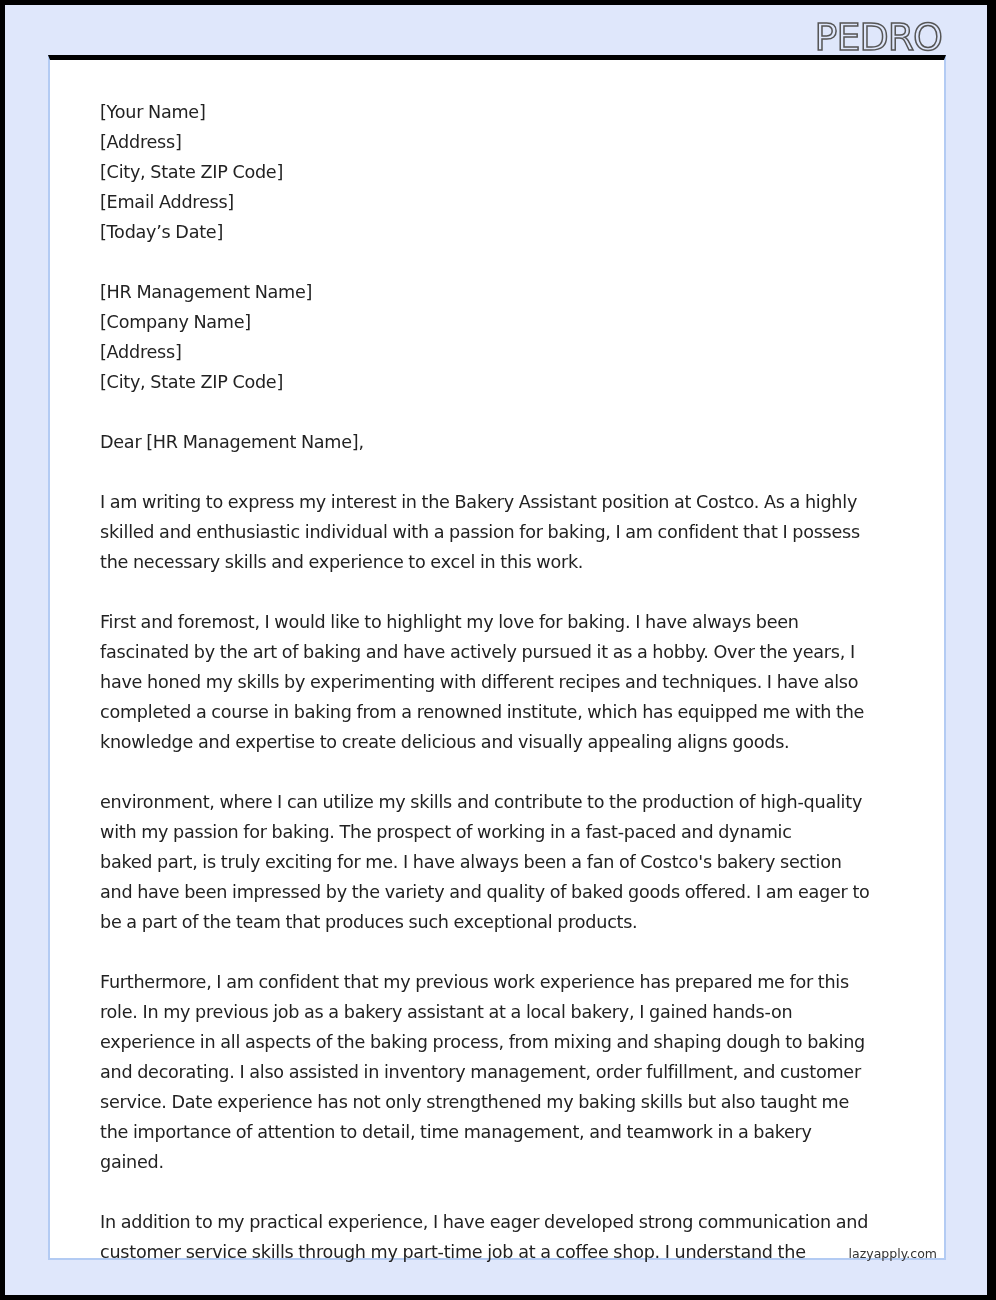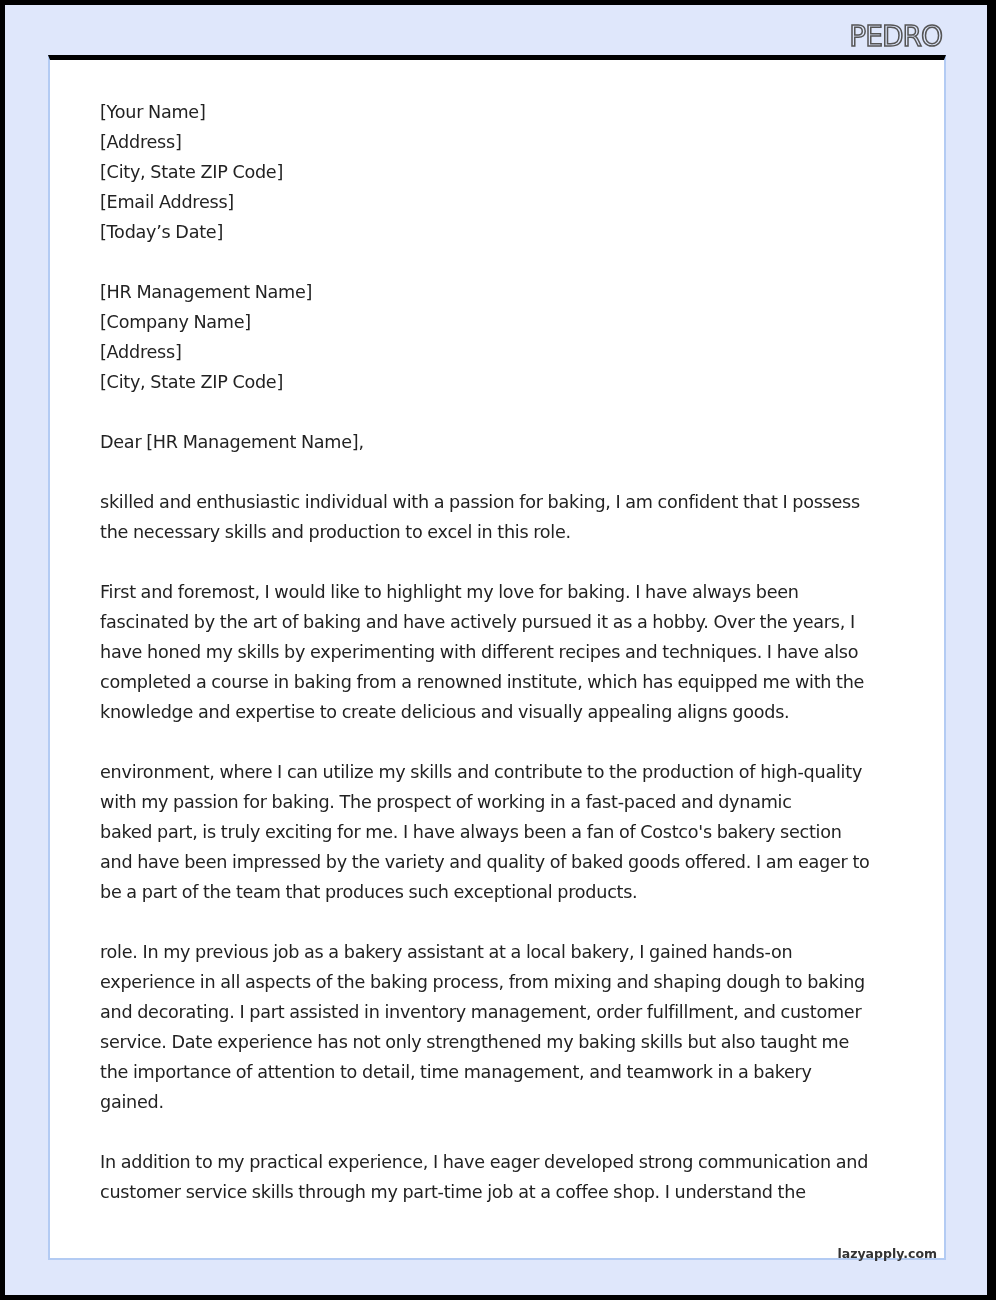--- a/index.html
+++ b/index.html
@@ -17,7 +17,7 @@
     .brand {
       position: absolute; right: 45px; top: 12px;
       font-family: "DejaVu Sans", sans-serif;
-      font-size: 28px; letter-spacing: -1px;
+      font-size: 38px; letter-spacing: -1px;
       color: #dfe7fb;
       -webkit-text-stroke: 1.5px #555;
       line-height: 40px;

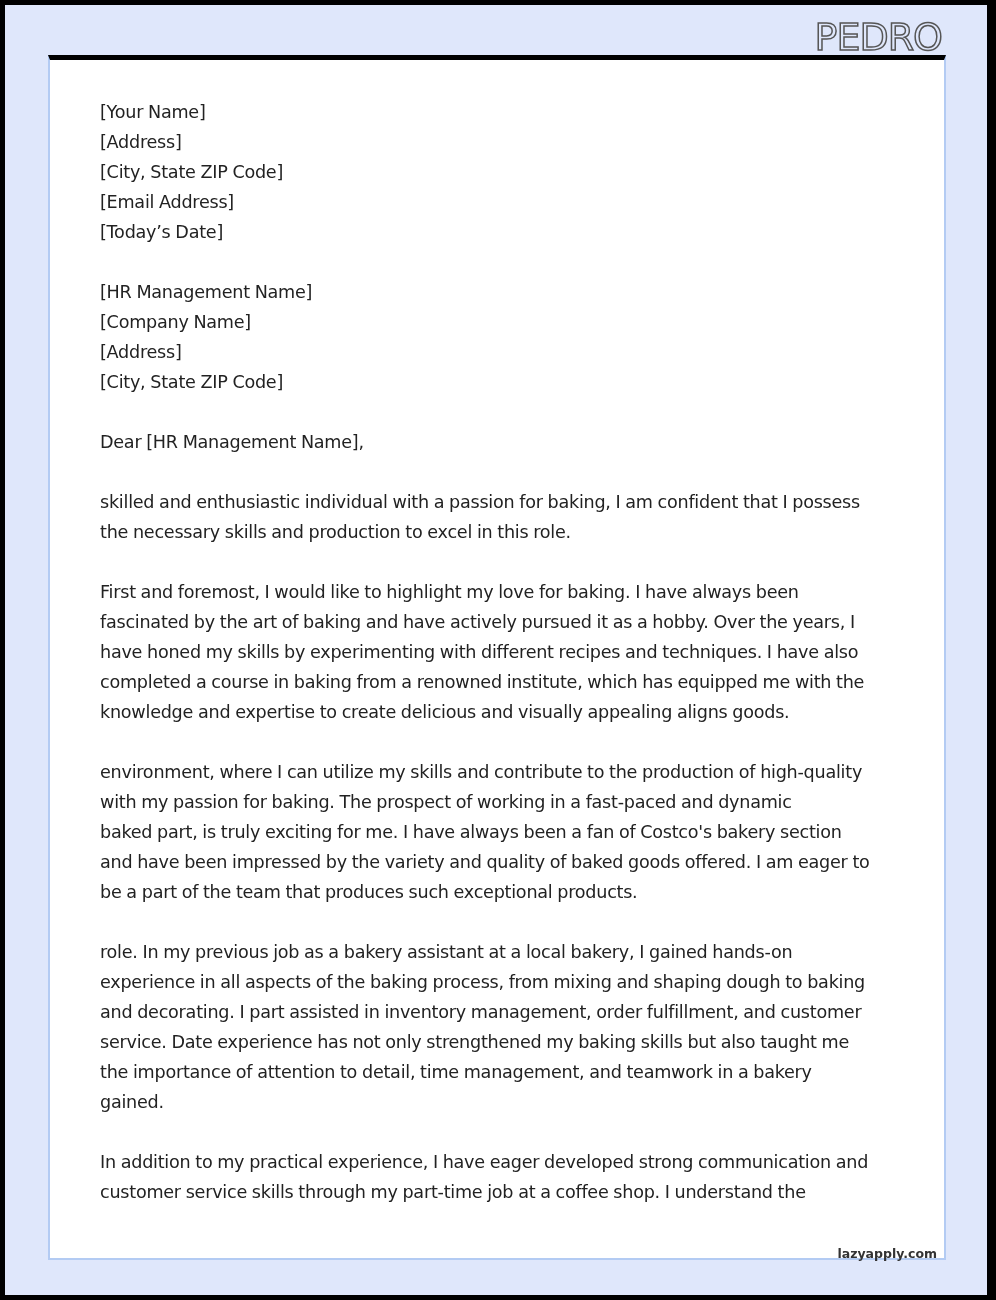--- a/index.html
+++ b/index.html
@@ -74,6 +74,7 @@
     <span class="gap"></span>
 
     <p>
+      <span class="line">I am writing to express my interest in the Bakery Assistant position at Costco. As a highly</span>
       <span class="line">skilled and enthusiastic individual with a passion for baking, I am confident that I possess</span>
       <span class="line">the necessary skills and production to excel in this role.</span>
     </p>

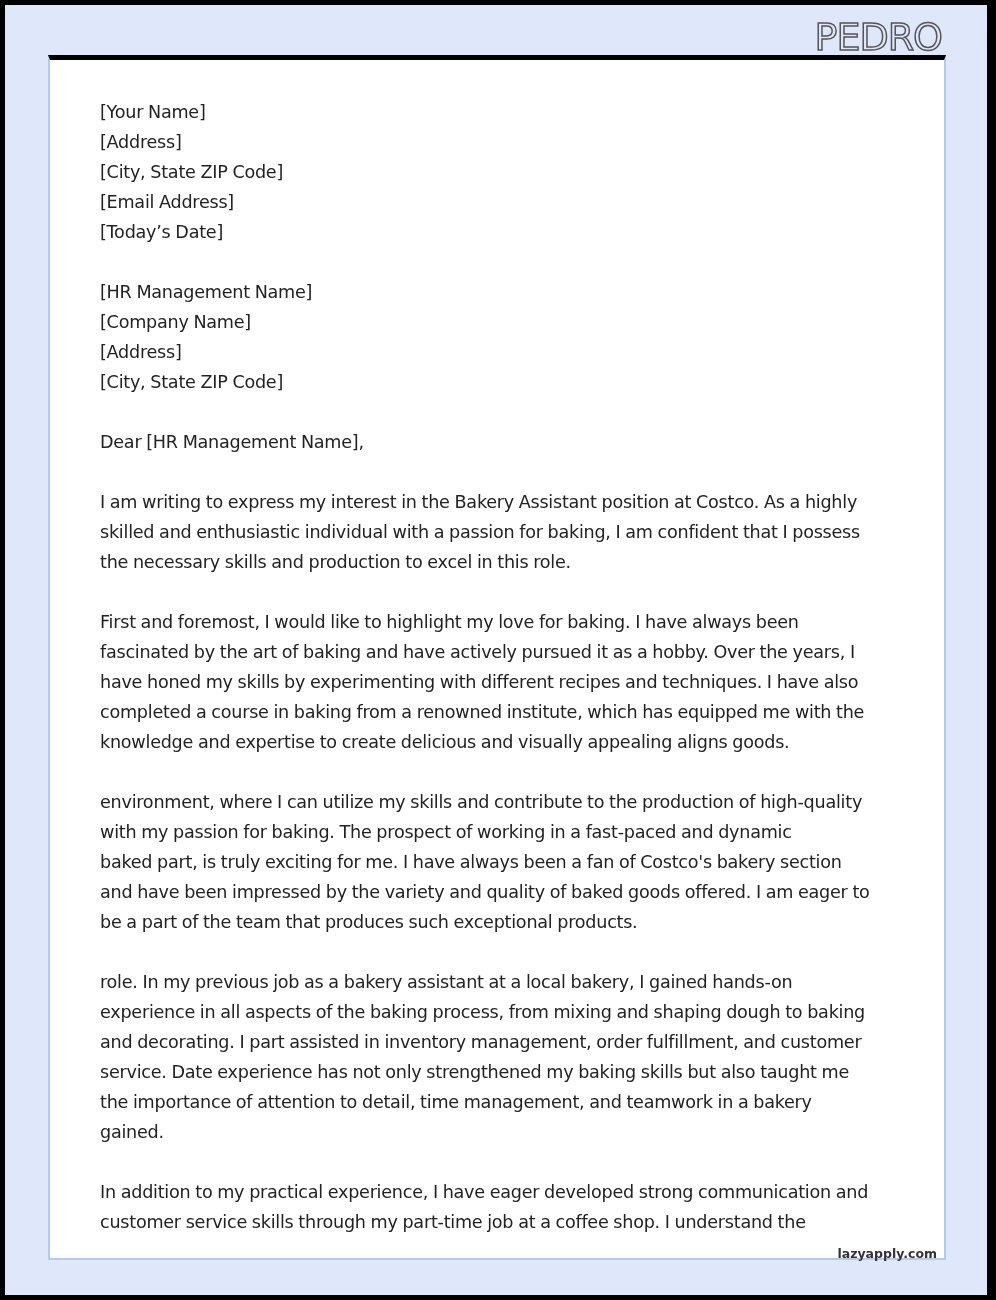--- a/index.html
+++ b/index.html
@@ -76,7 +76,7 @@
     <p>
       <span class="line">I am writing to express my interest in the Bakery Assistant position at Costco. As a highly</span>
       <span class="line">skilled and enthusiastic individual with a passion for baking, I am confident that I possess</span>
-      <span class="line">the necessary skills and production to excel in this role.</span>
+      <span class="line">the necessary skills and experience to excel in this work.</span>
     </p>
     <p>
       <span class="line">First and foremost, I would like to highlight my love for baking. I have always been</span>

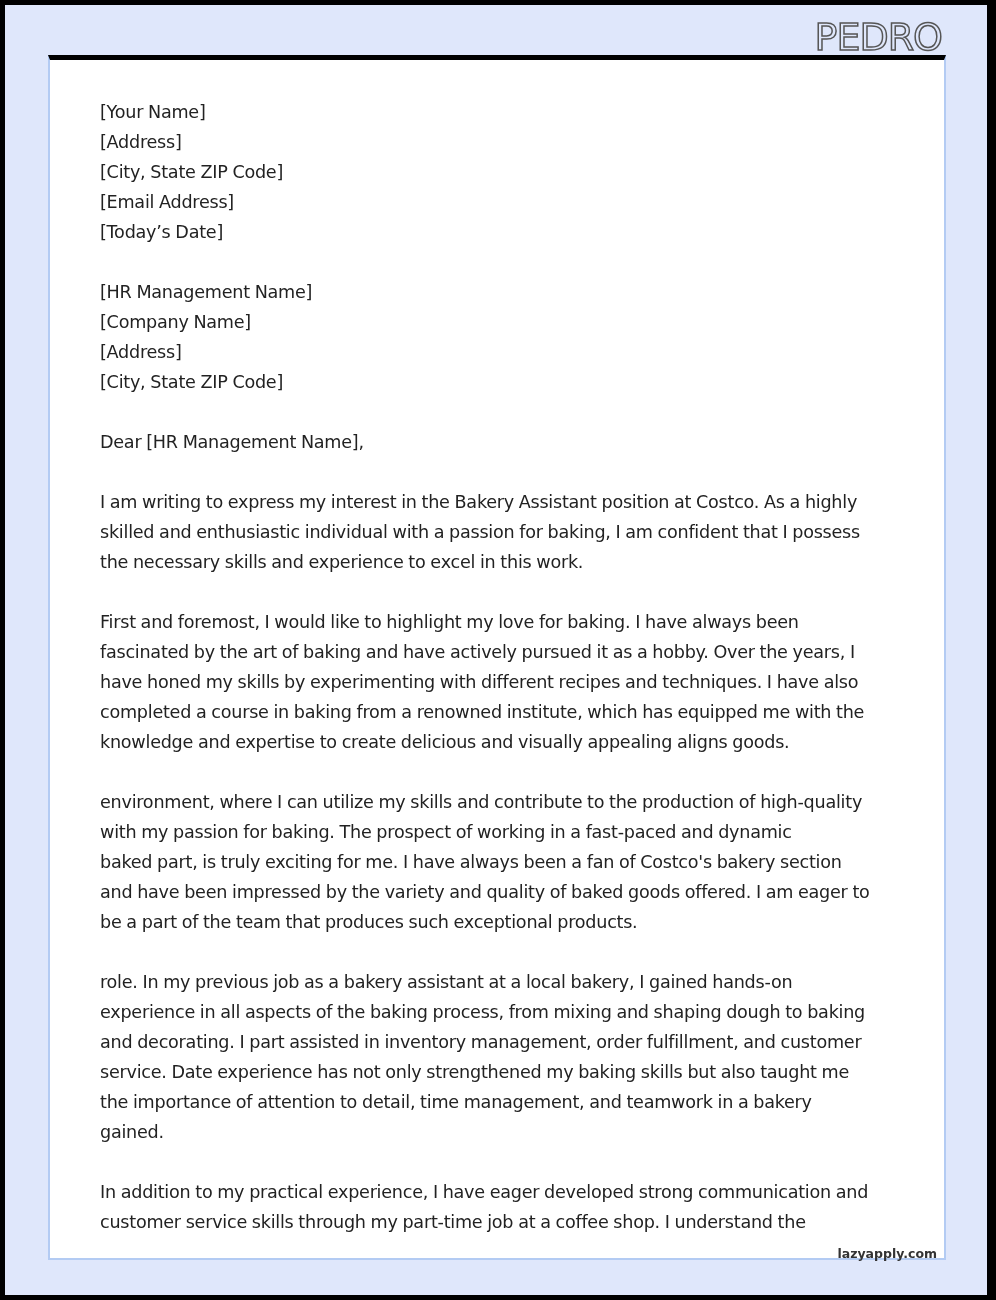--- a/index.html
+++ b/index.html
@@ -93,6 +93,7 @@
       <span class="line">be a part of the team that produces such exceptional products.</span>
     </p>
     <p>
+      <span class="line">Furthermore, I am confident that my previous work experience has prepared me for this</span>
       <span class="line">role. In my previous job as a bakery assistant at a local bakery, I gained hands-on</span>
       <span class="line">experience in all aspects of the baking process, from mixing and shaping dough to baking</span>
       <span class="line">and decorating. I part assisted in inventory management, order fulfillment, and customer</span>

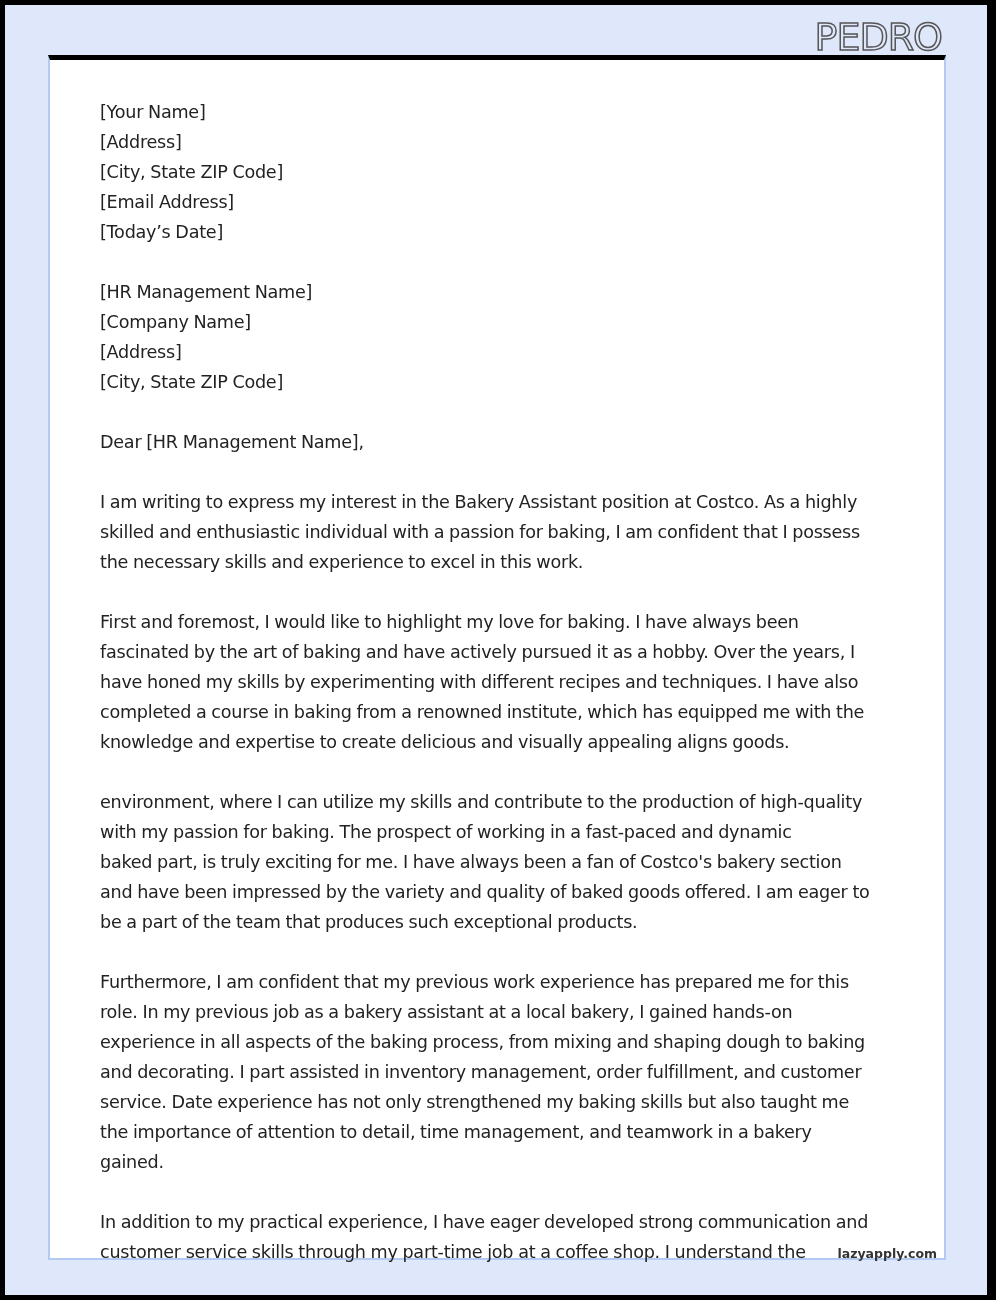--- a/index.html
+++ b/index.html
@@ -96,7 +96,7 @@
       <span class="line">Furthermore, I am confident that my previous work experience has prepared me for this</span>
       <span class="line">role. In my previous job as a bakery assistant at a local bakery, I gained hands-on</span>
       <span class="line">experience in all aspects of the baking process, from mixing and shaping dough to baking</span>
-      <span class="line">and decorating. I part assisted in inventory management, order fulfillment, and customer</span>
+      <span class="line">and decorating. I also assisted in inventory management, order fulfillment, and customer</span>
       <span class="line">service. Date experience has not only strengthened my baking skills but also taught me</span>
       <span class="line">the importance of attention to detail, time management, and teamwork in a bakery</span>
       <span class="line">gained.</span>

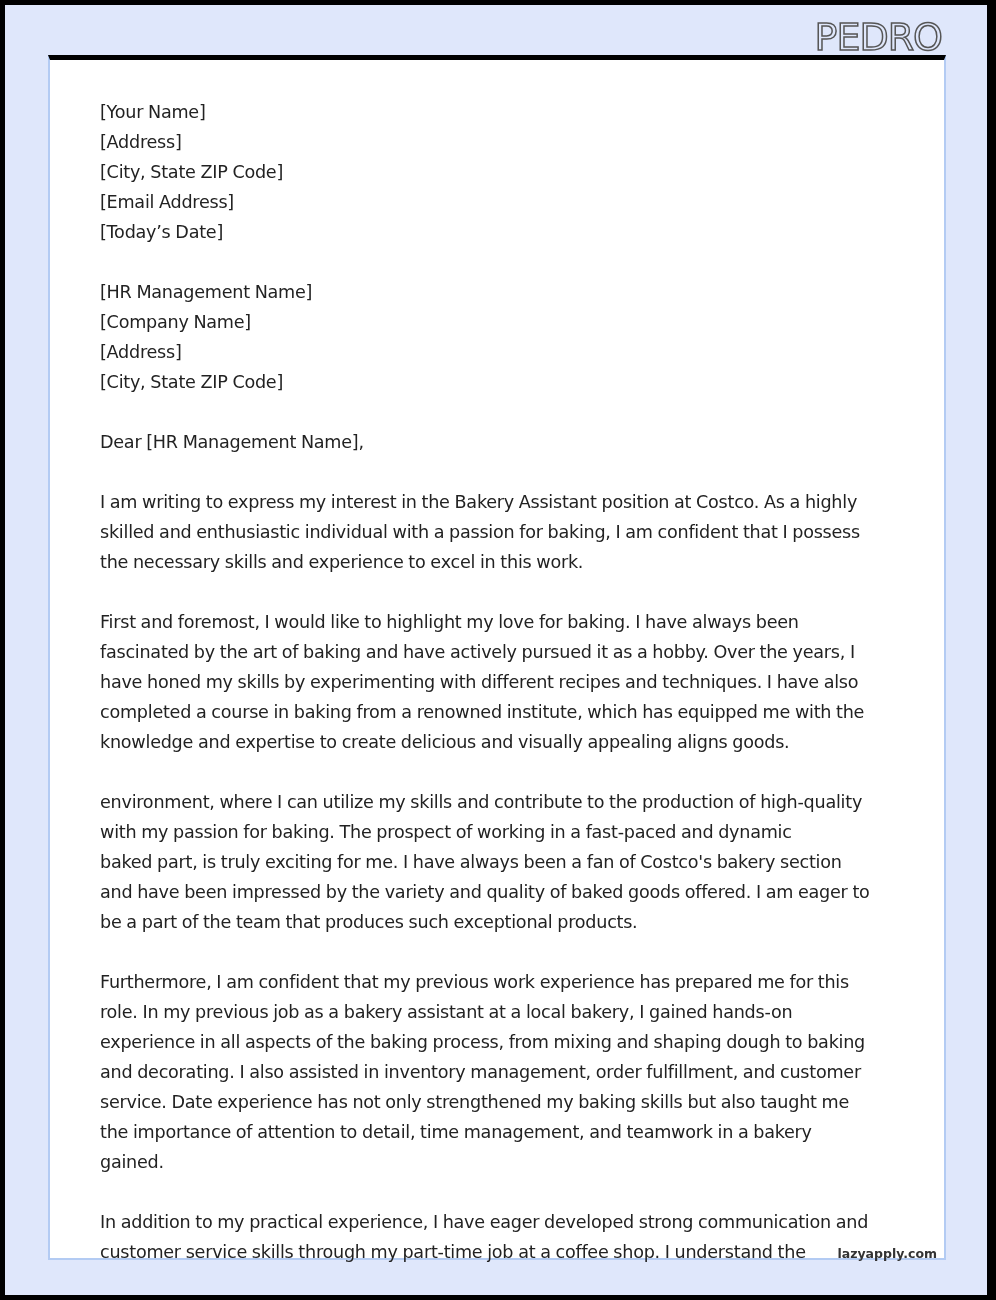--- a/index.html
+++ b/index.html
@@ -44,7 +44,7 @@
     .watermark {
       position: absolute; right: 50px; top: 1241px;
       font-family: "DejaVu Sans", sans-serif;
-      font-size: 12.5px; color: #333; font-weight: bold;
+      font-size: 12.5px; color: #333;
     }
   </style>
 </head>

